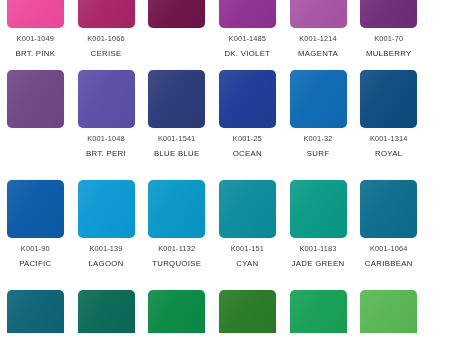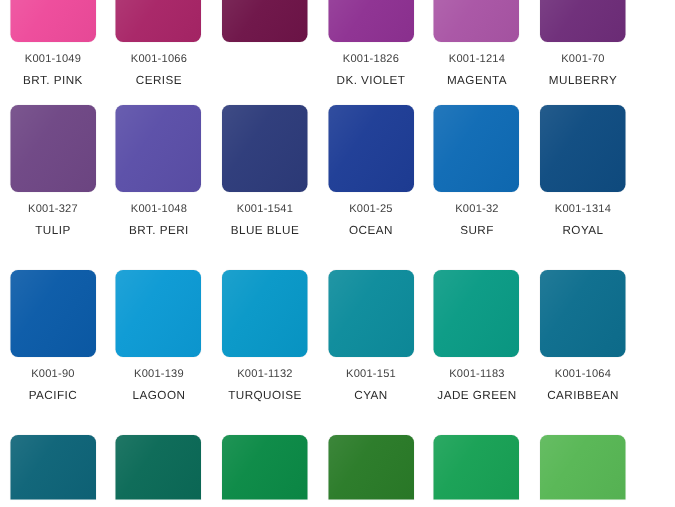--- a/index.html
+++ b/index.html
@@ -30,7 +30,6 @@
     width: 424px;
     display: flex;
     flex-direction: row;
-    justify-content: flex-end;
   }
 
   .swatch-cell {

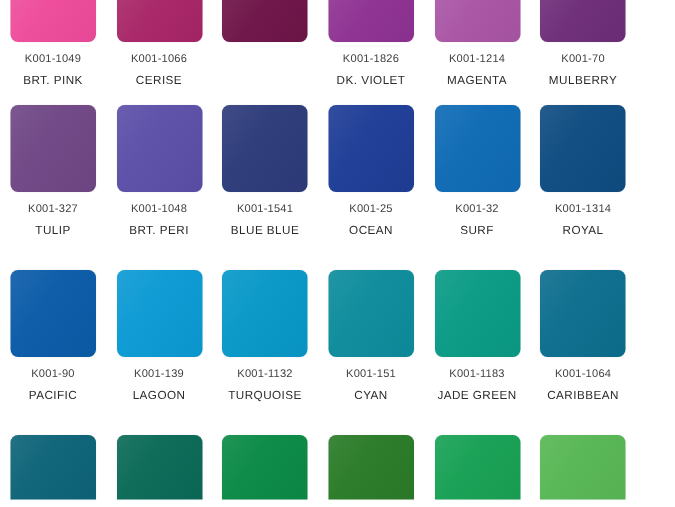--- a/index.html
+++ b/index.html
@@ -118,7 +118,7 @@
       <div class="swatch-cell">
         <div class="swatch-chip" title="DK. VIOLET" style="background: rgb(142, 49, 146);"></div>
         <div class="swatch-labels">
-          <span class="swatch-code">K001-1826</span>
+          <span class="swatch-code">K001-1485</span>
           <span class="swatch-name">DK. VIOLET</span>
         </div>
       </div>

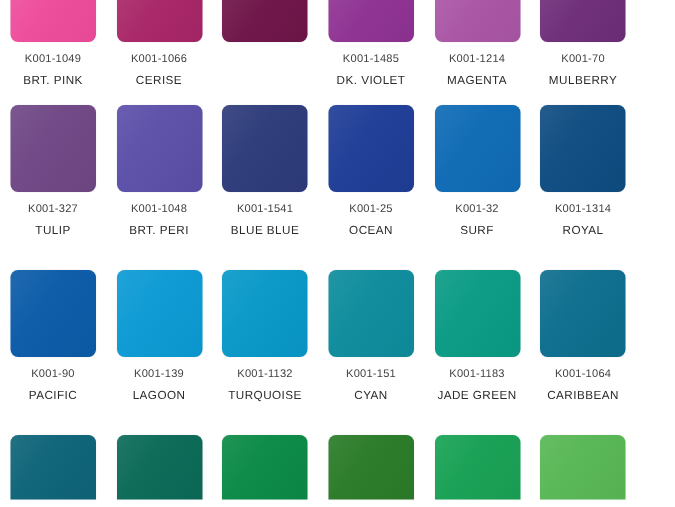--- a/index.html
+++ b/index.html
@@ -140,10 +140,6 @@
     <div class="swatch-row" style="top: 70px;">
       <div class="swatch-cell">
         <div class="swatch-chip" title="TULIP" style="background: rgb(111, 71, 133);"></div>
-        <div class="swatch-labels">
-          <span class="swatch-code">K001-327</span>
-          <span class="swatch-name">TULIP</span>
-        </div>
       </div>
       <div class="swatch-cell">
         <div class="swatch-chip" title="BRT. PERI" style="background: rgb(91, 79, 168);"></div>

